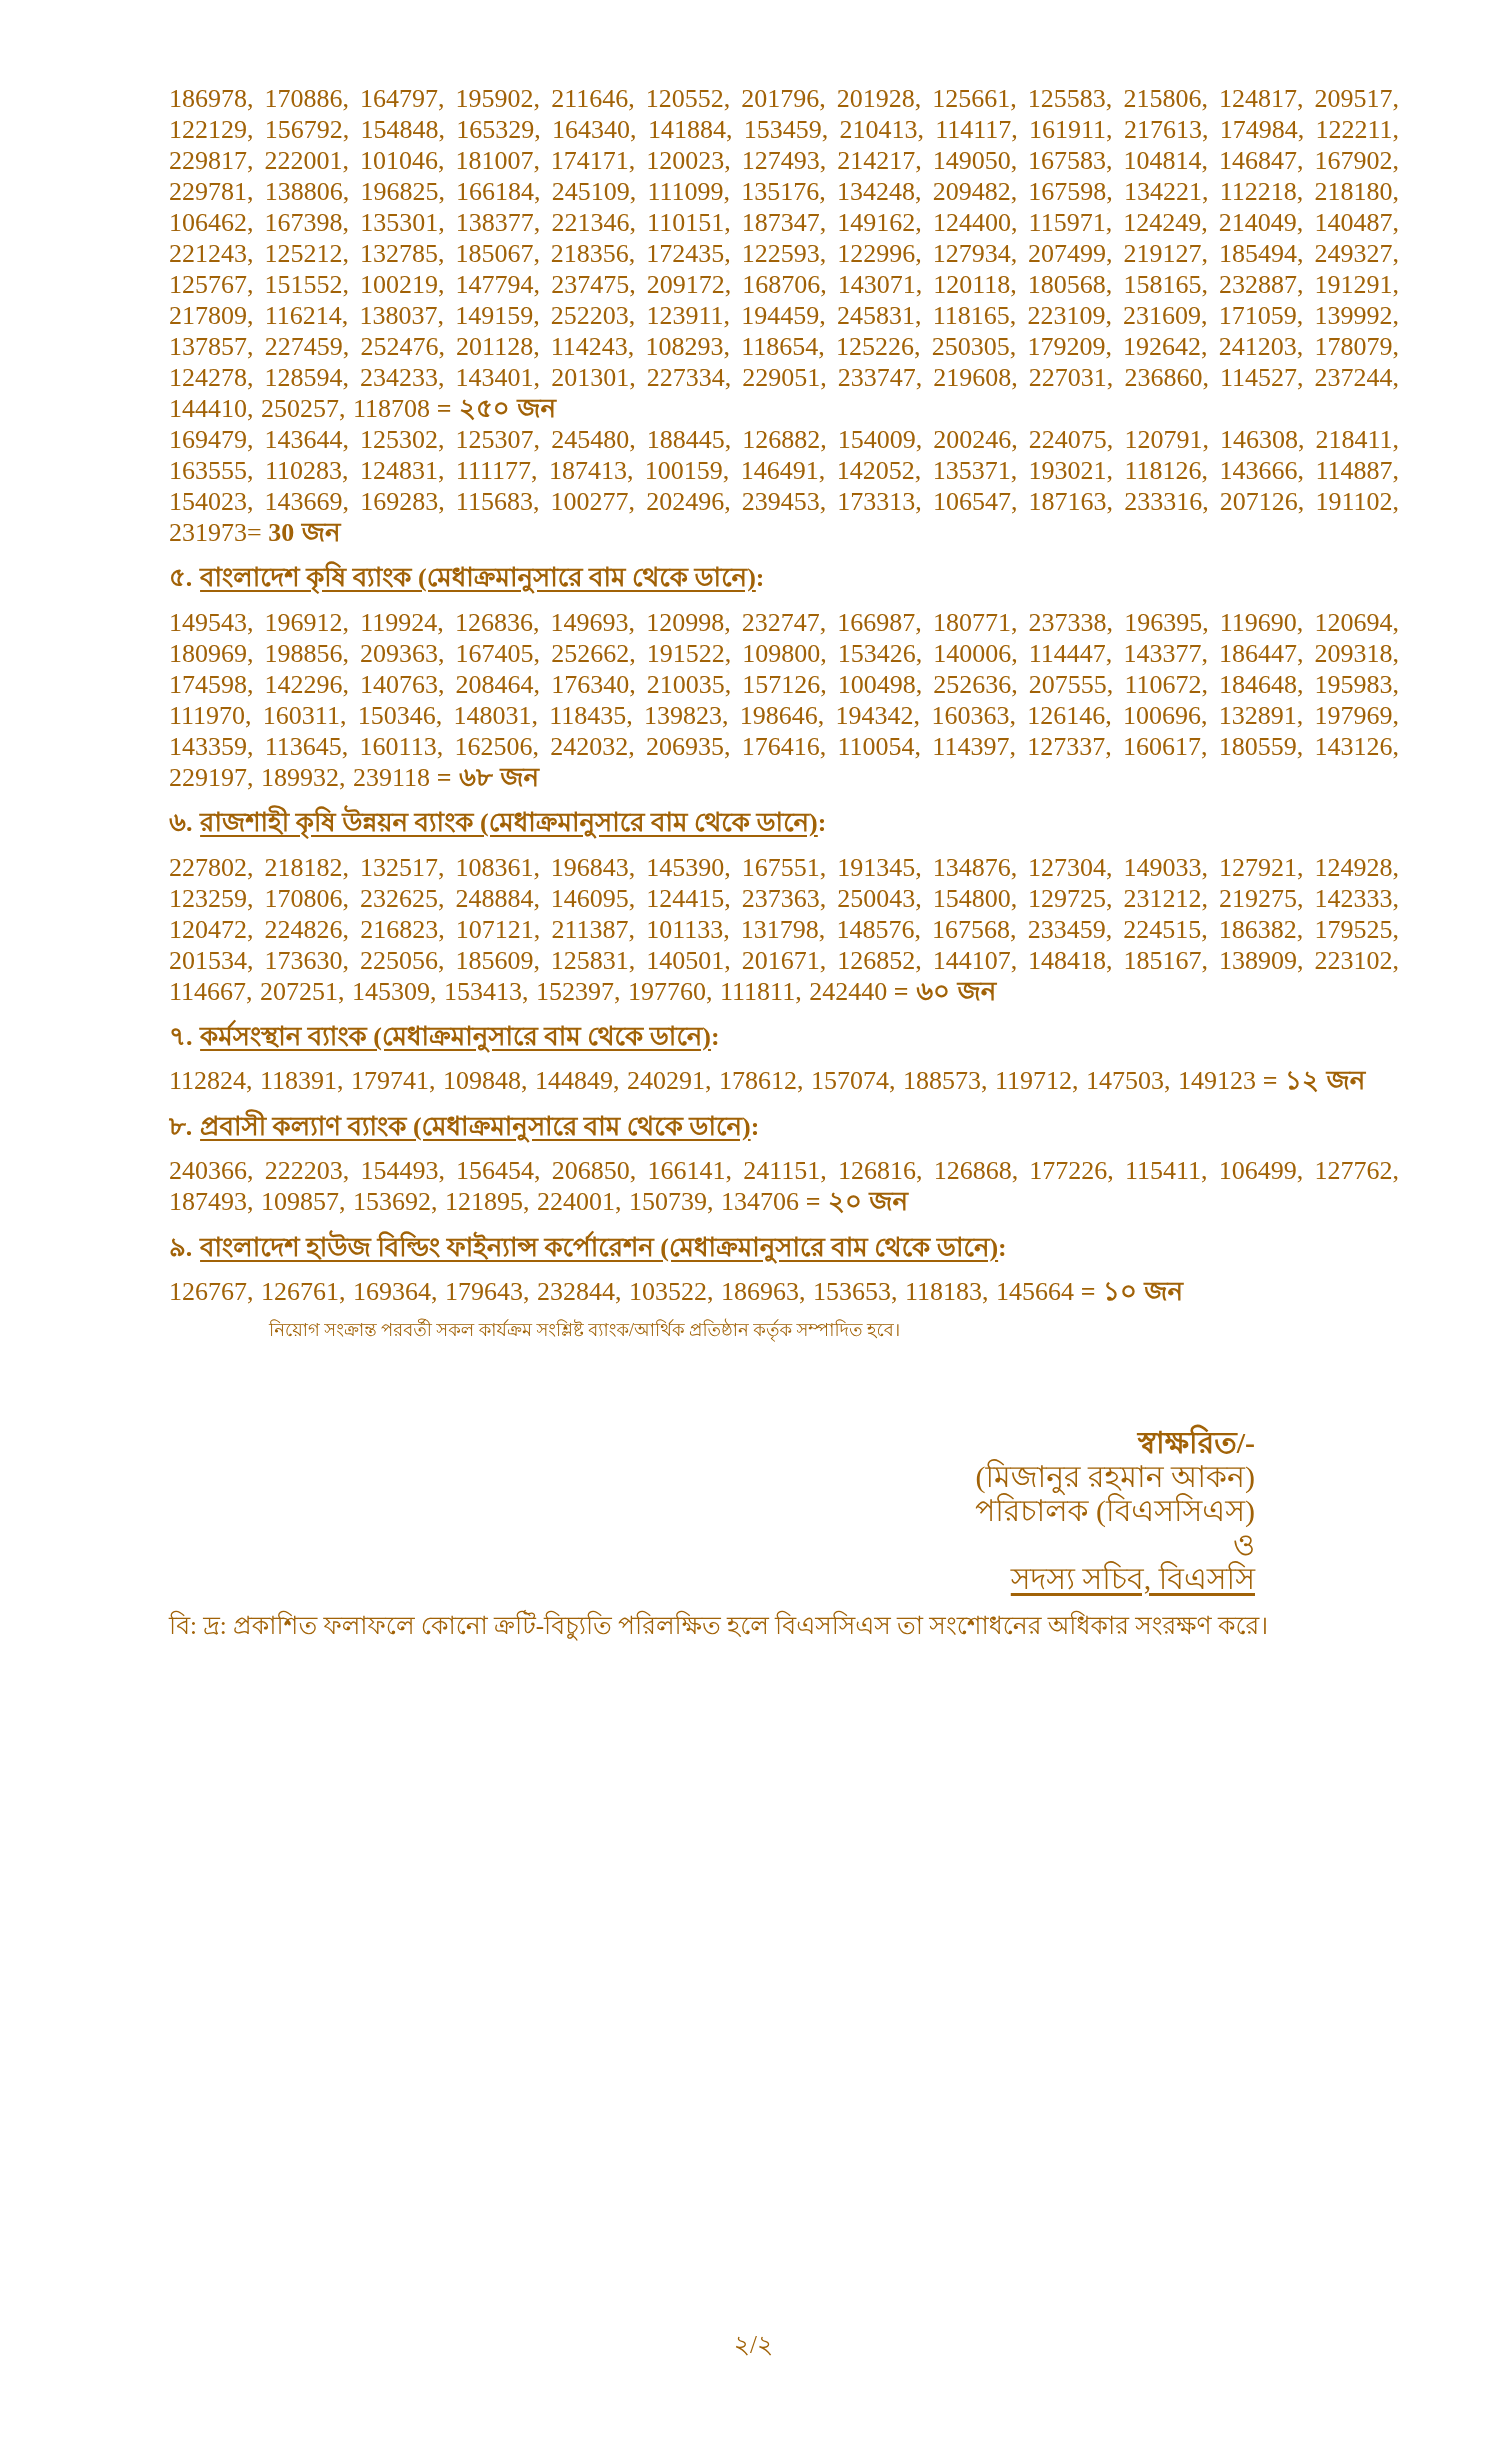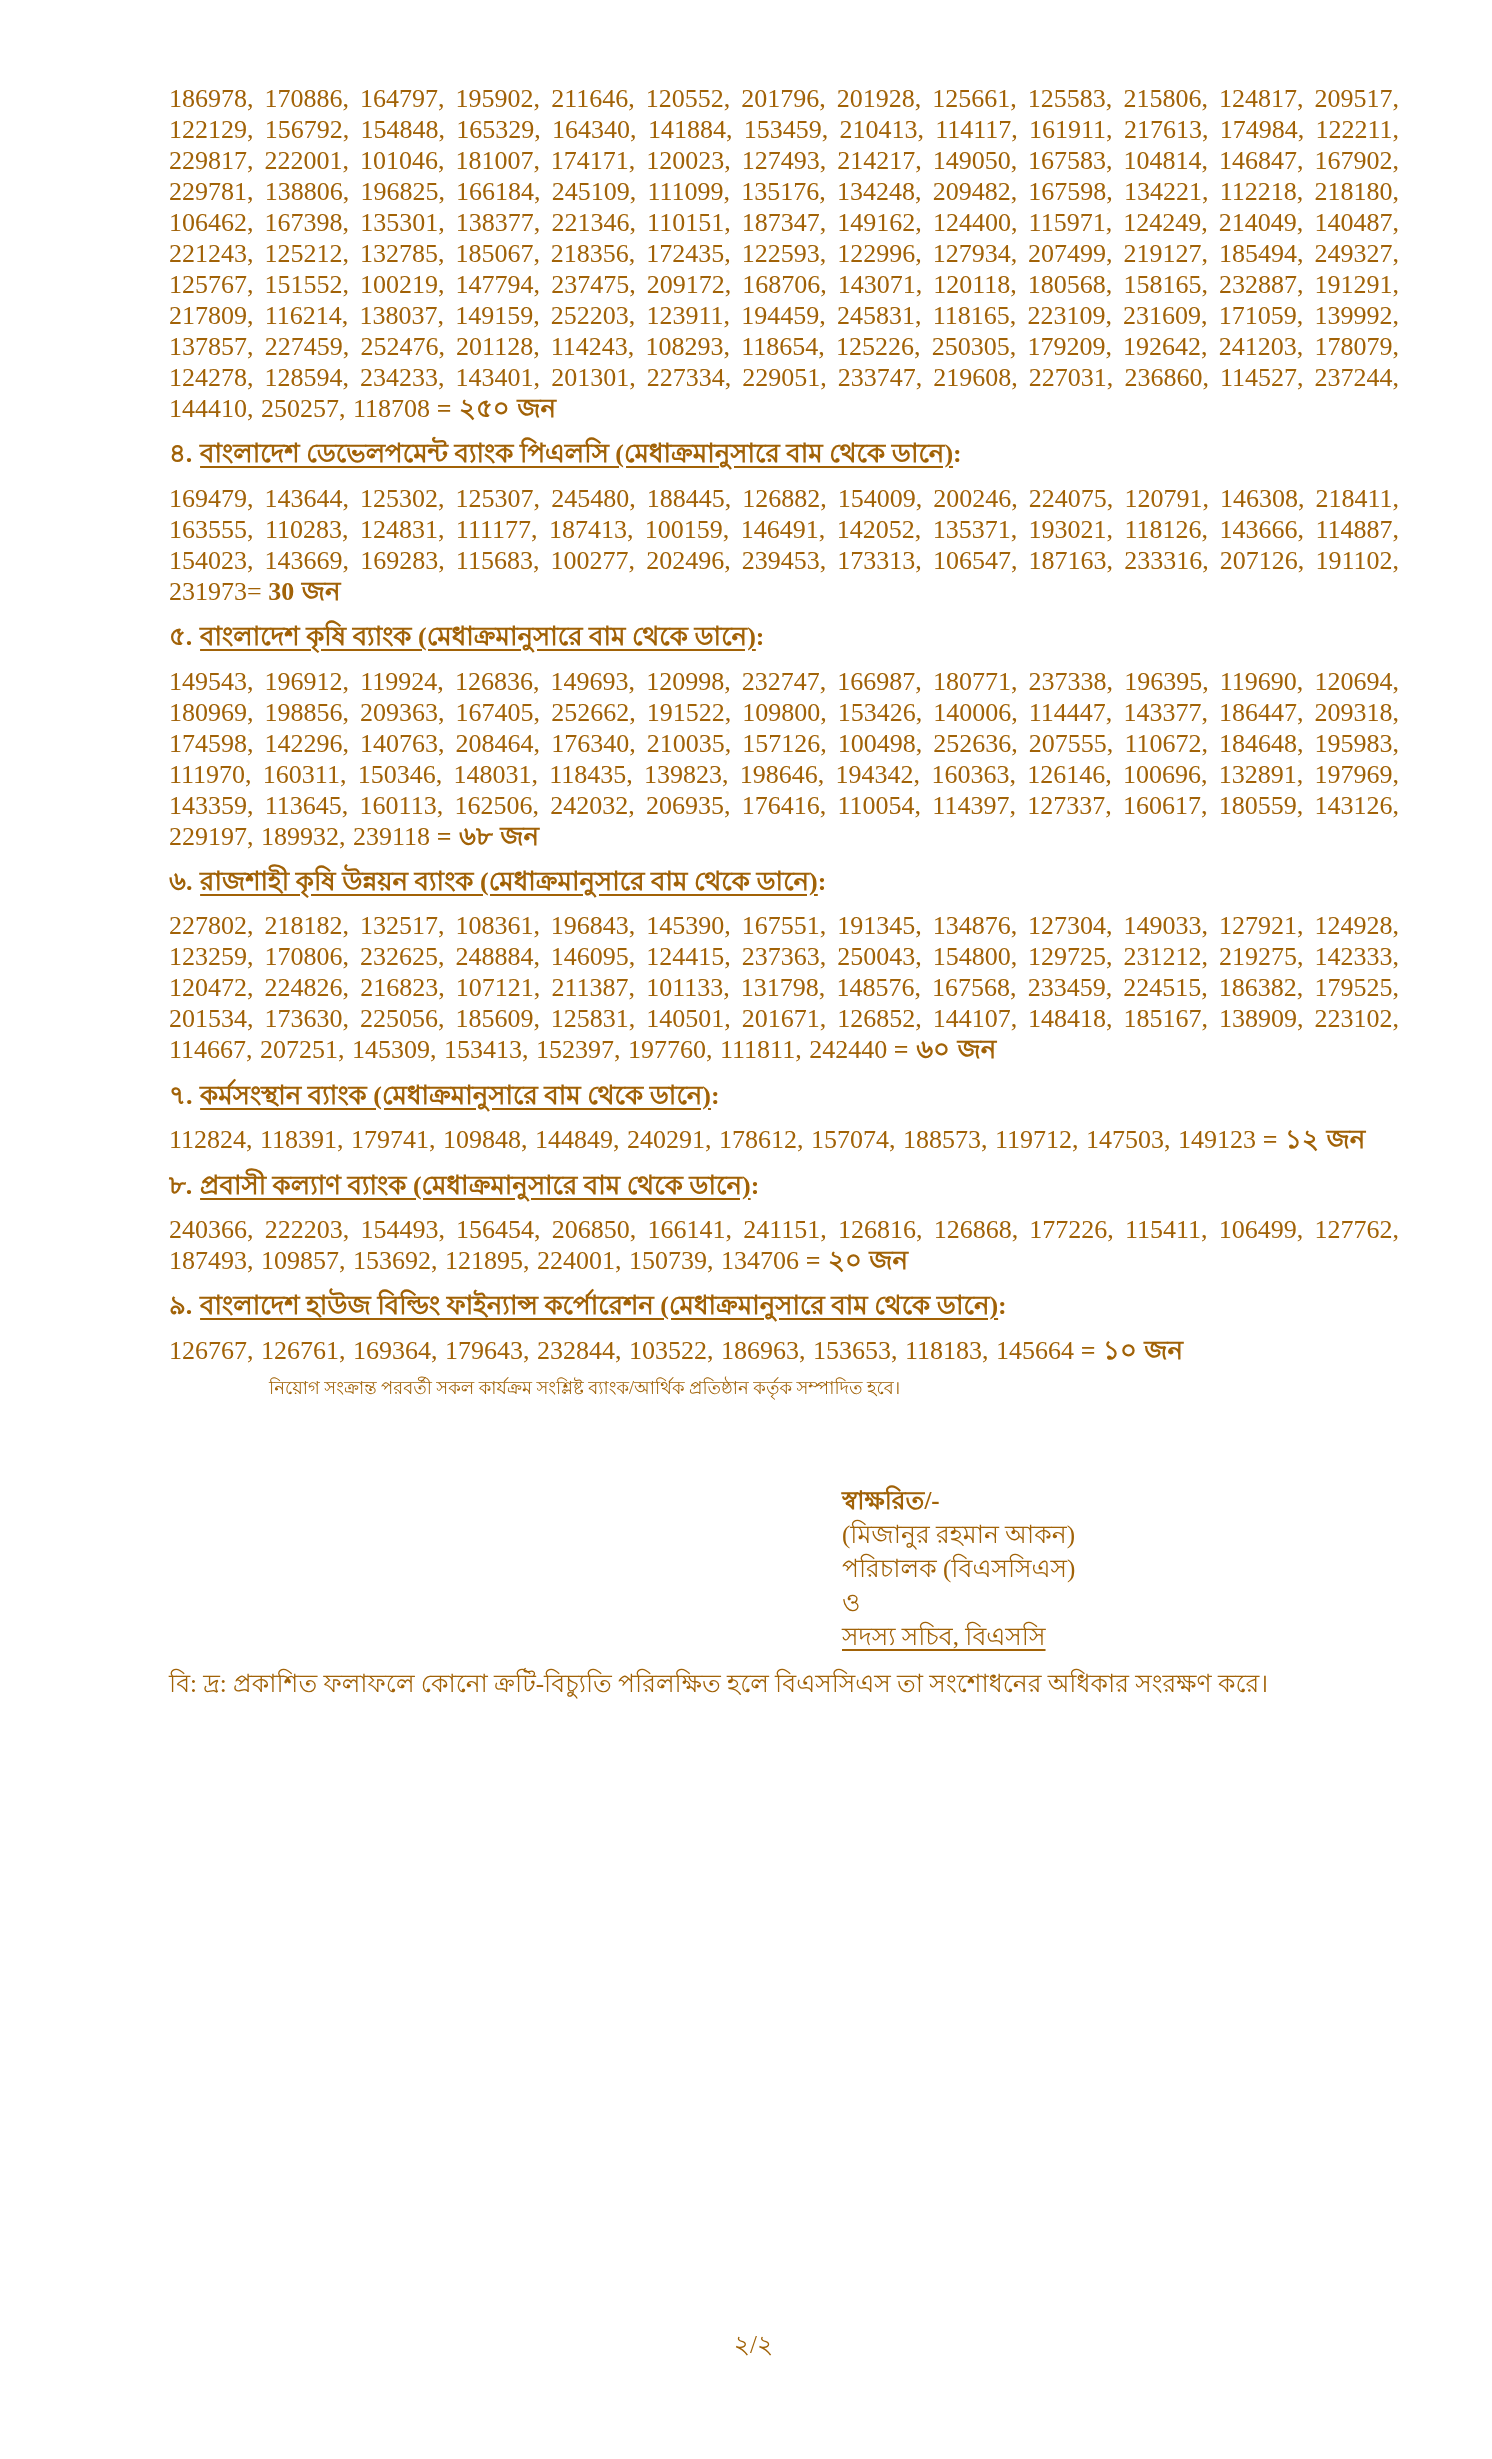--- a/index.html
+++ b/index.html
@@ -70,7 +70,6 @@
     <p class="nums"><span>186978, 170886, 164797, 195902, 211646, 120552, 201796, 201928, 125661, 125583, 215806, 124817, 209517, 122129, 156792, 154848, 165329, 164340, 141884, 153459, 210413, 114117, 161911, 217613, 174984, 122211, 229817, 222001, 101046, 181007, 174171, 120023, 127493, 214217, 149050, 167583, 104814, 146847, 167902, 229781, 138806, 196825, 166184, 245109, 111099, 135176, 134248, 209482, 167598, 134221, 112218, 218180, 106462, 167398, 135301, 138377, 221346, 110151, 187347, 149162, 124400, 115971, 124249, 214049, 140487, 221243, 125212, 132785, 185067, 218356, 172435, 122593, 122996, 127934, 207499, 219127, 185494, 249327, 125767, 151552, 100219, 147794, 237475, 209172, 168706, 143071, 120118, 180568, 158165, 232887, 191291, 217809, 116214, 138037, 149159, 252203, 123911, 194459, 245831, 118165, 223109, 231609, 171059, 139992, 137857, 227459, 252476, 201128, 114243, 108293, 118654, 125226, 250305, 179209, 192642, 241203, 178079, 124278, 128594, 234233, 143401, 201301, 227334, 229051, 233747, 219608, 227031, 236860, 114527, 237244, 144410, 250257, 118708</span><span class="total">= ২৫০ জন</span></p>
 
     <div>
-      <div class="sec-head"><span class="sec-num">৪.</span><span class="u">বাংলাদেশ ডেভেলপমেন্ট ব্যাংক পিএলসি (মেধাক্রমানুসারে বাম থেকে ডানে)</span><span>:</span></div>
       <p class="nums"><span>169479, 143644, 125302, 125307, 245480, 188445, 126882, 154009, 200246, 224075, 120791, 146308, 218411, 163555, 110283, 124831, 111177, 187413, 100159, 146491, 142052, 135371, 193021, 118126, 143666, 114887, 154023, 143669, 169283, 115683, 100277, 202496, 239453, 173313, 106547, 187163, 233316, 207126, 191102, 231973=</span><span class="total">30 জন</span></p>
     </div>
 

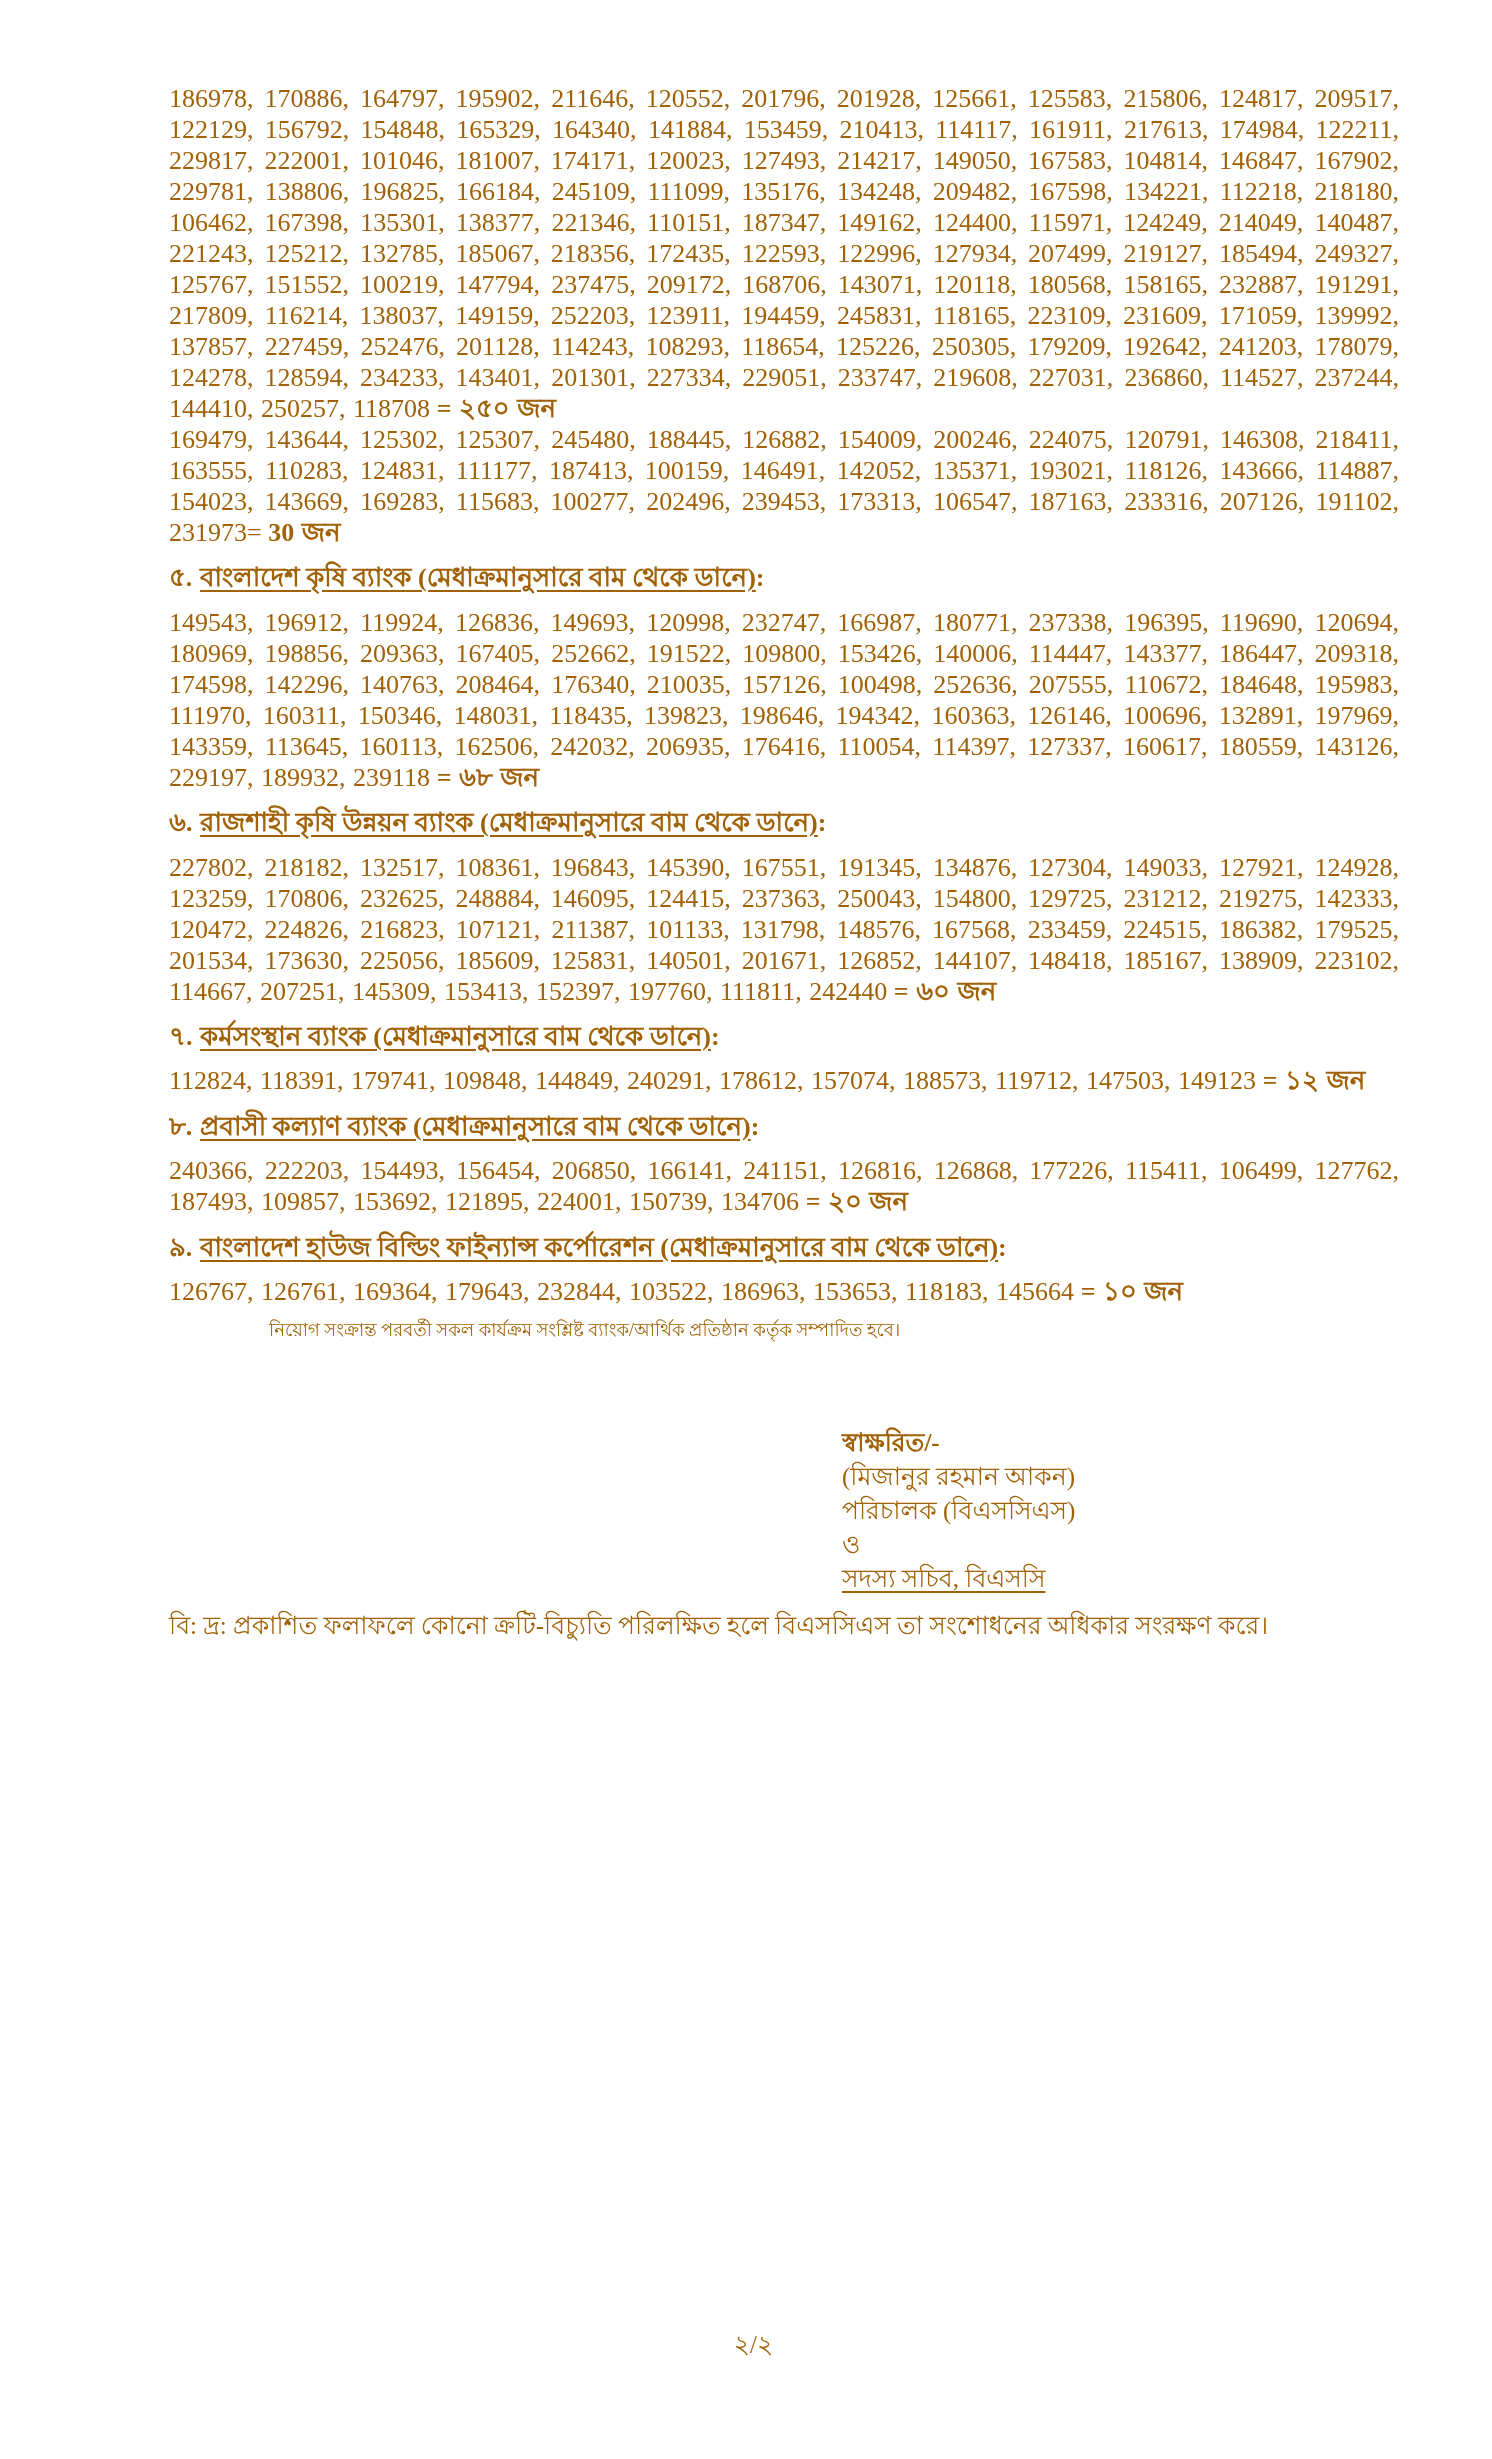--- a/index.html
+++ b/index.html
@@ -38,8 +38,8 @@
   .signature {
     margin: 80px 144px 0 auto;
     width: 413px;
-    text-align: left;
-    font-size: 25px;
+    text-align: right;
+    font-size: 30px;
     line-height: 34px;
   }
   .signature div { white-space: nowrap; }

